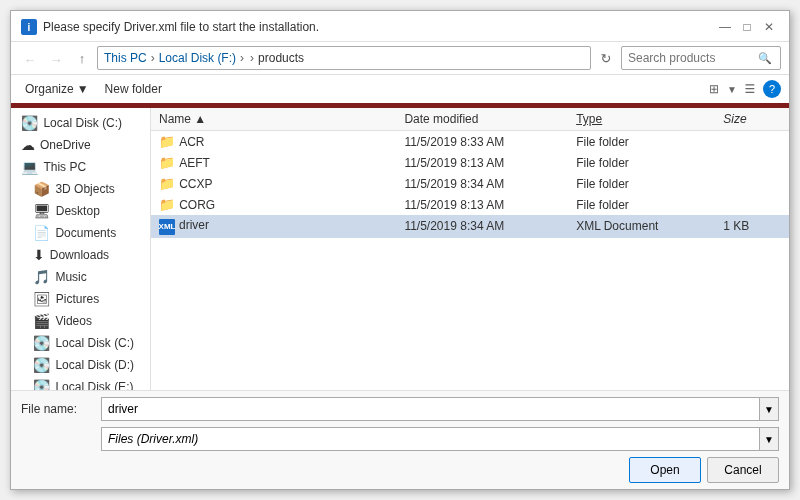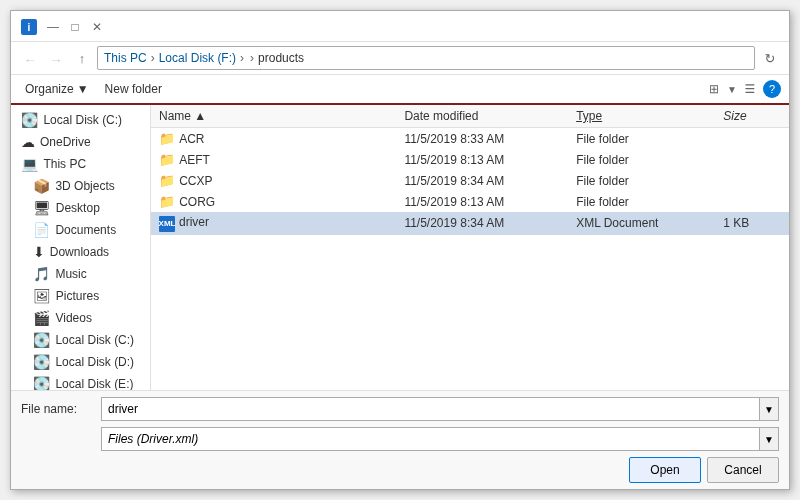--- a/index.html
+++ b/index.html
@@ -298,6 +298,7 @@
 
   <div class="title-bar">
     <span class="title-bar-icon">i</span>
+    <span class="title-text">Please specify Driver.xml file to start the installation.</span>
     <div class="title-controls">
       <button class="title-btn">—</button>
       <button class="title-btn">□</button>

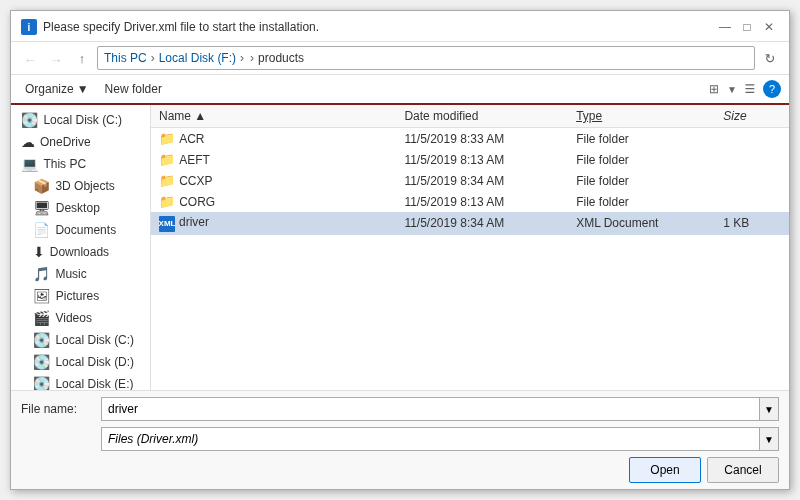--- a/index.html
+++ b/index.html
@@ -319,6 +319,10 @@
       <span class="breadcrumb-current">products</span>
     </div>
     <button class="refresh-btn">↻</button>
+    <div class="search-box">
+      <input class="search-input" type="text" placeholder="Search products" style="">
+      <span class="search-icon">🔍</span>
+    </div>
   </div>
 
   <div class="toolbar">

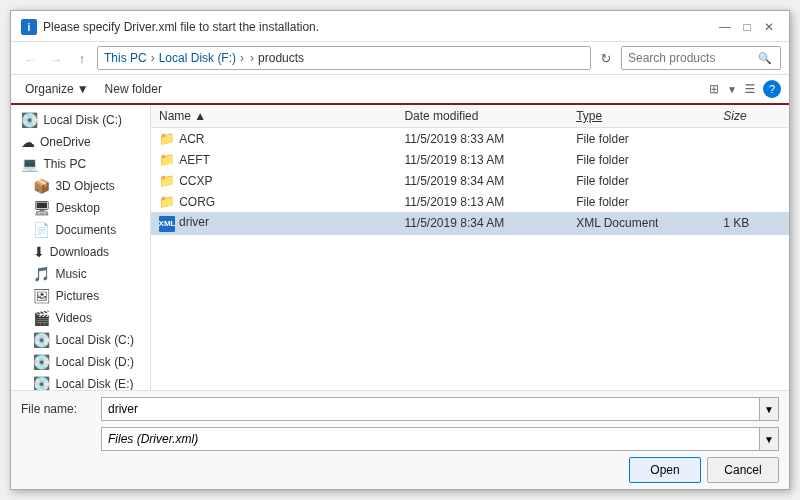--- a/index.html
+++ b/index.html
@@ -118,7 +118,7 @@
       align-items: center;
       padding: 3px 8px;
       gap: 4px;
-      border-bottom: 2px solid #7f1d1d;
+      border-bottom: 5px solid #7f1d1d;
       background: #fff;
     }
     .toolbar-btn {

